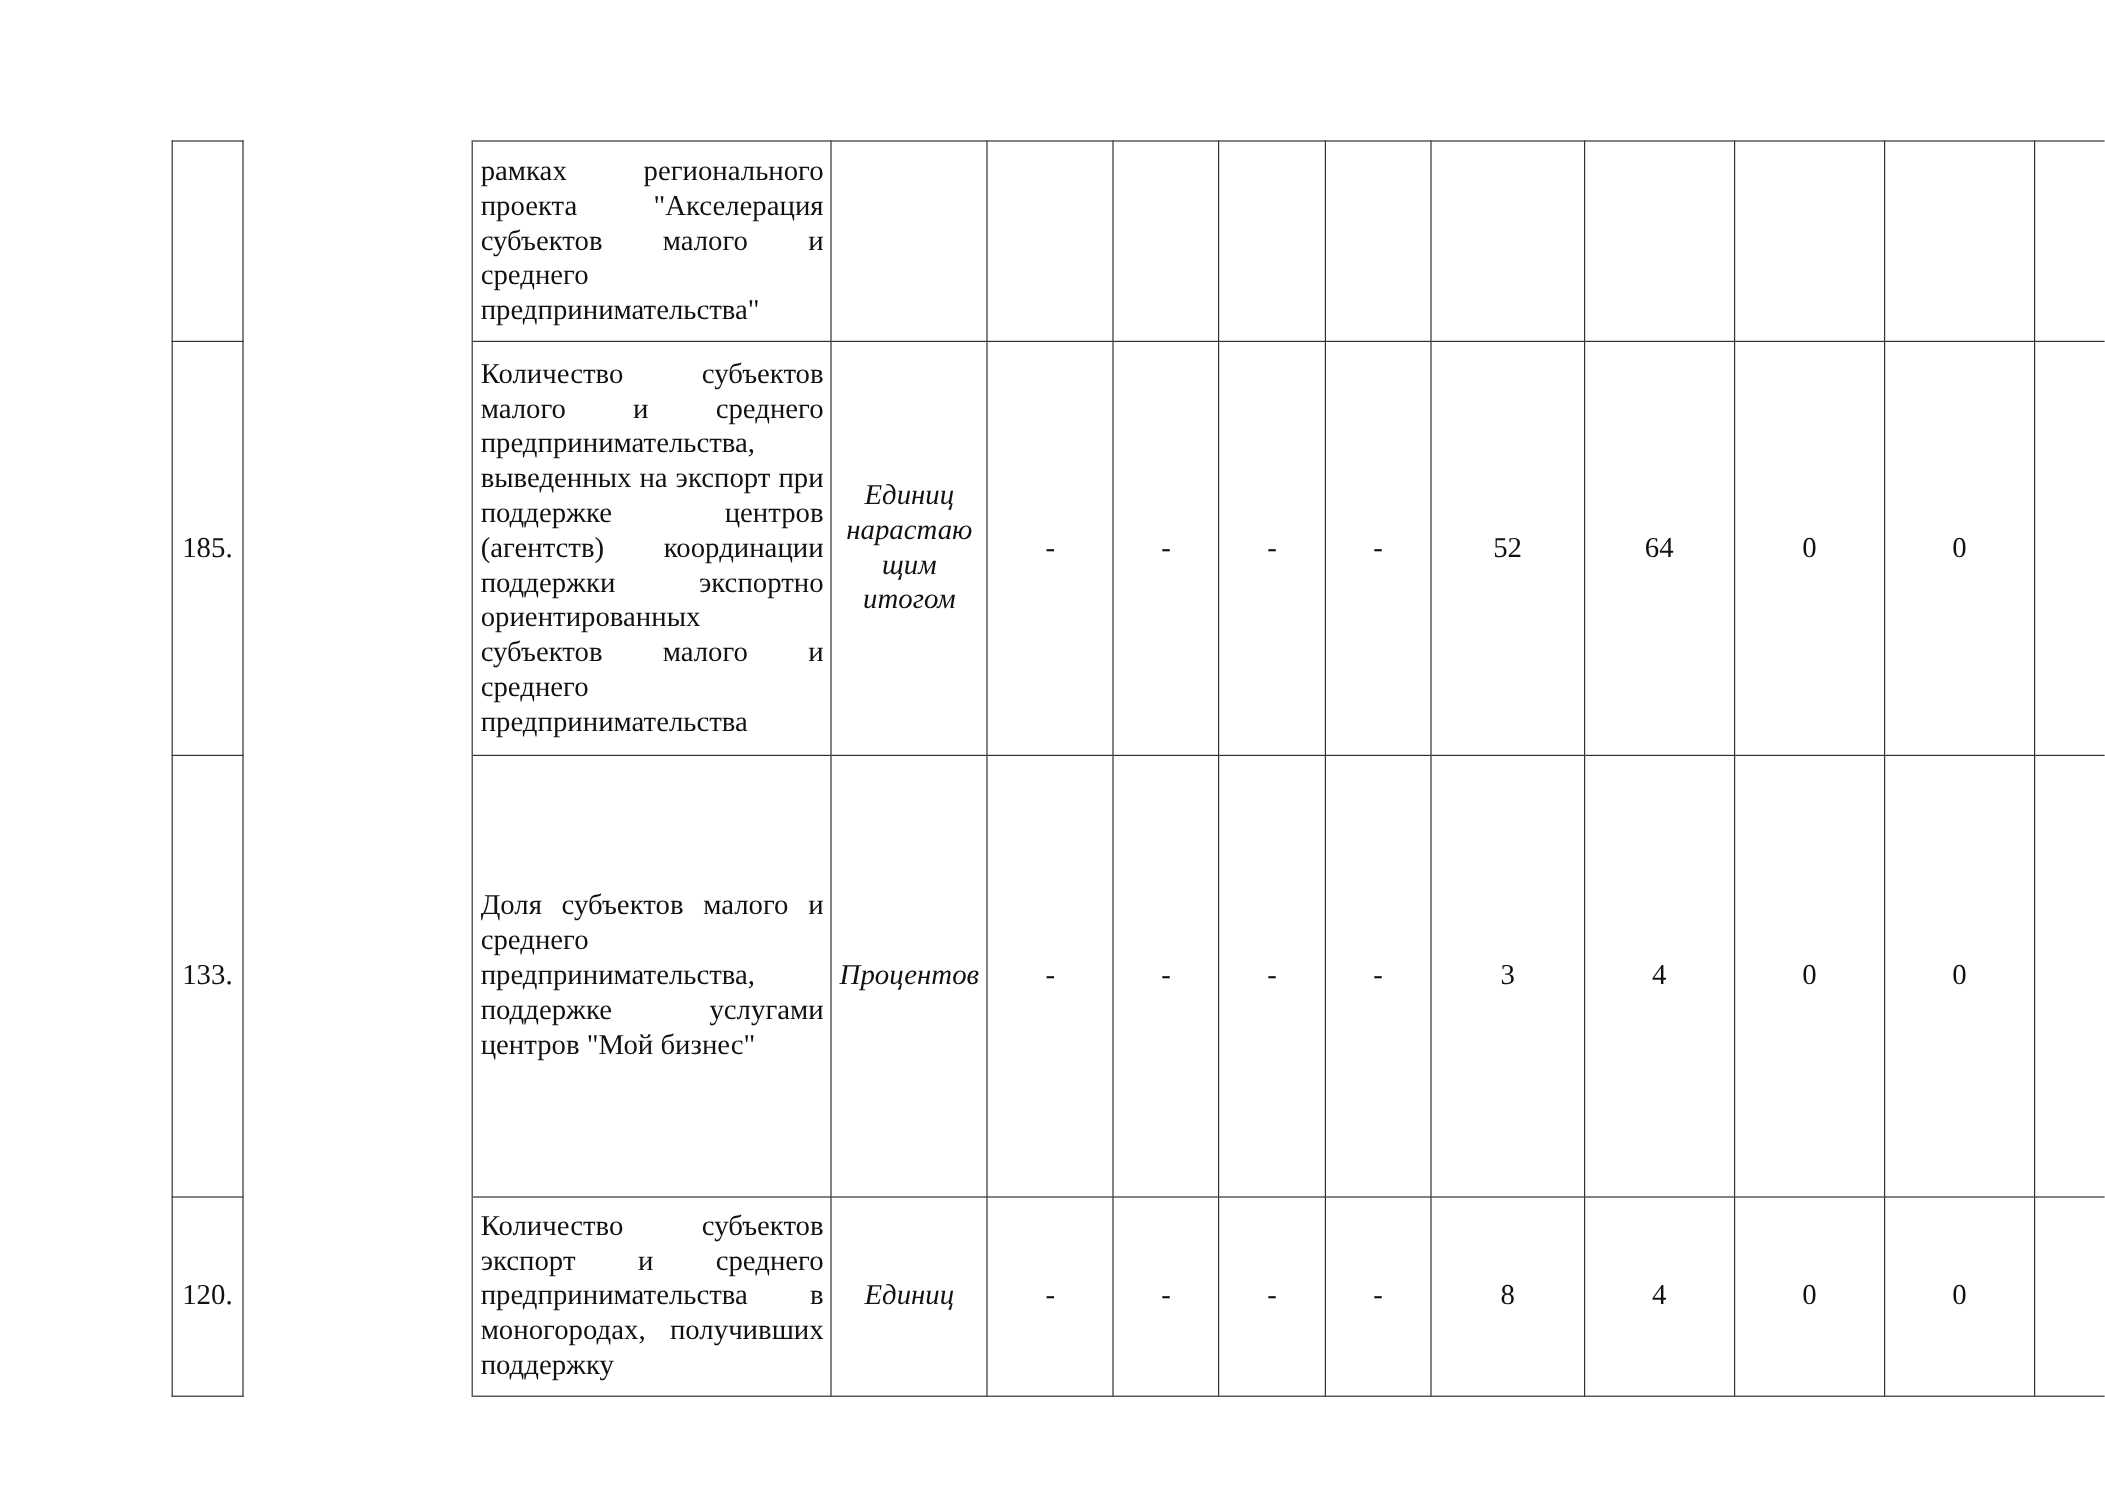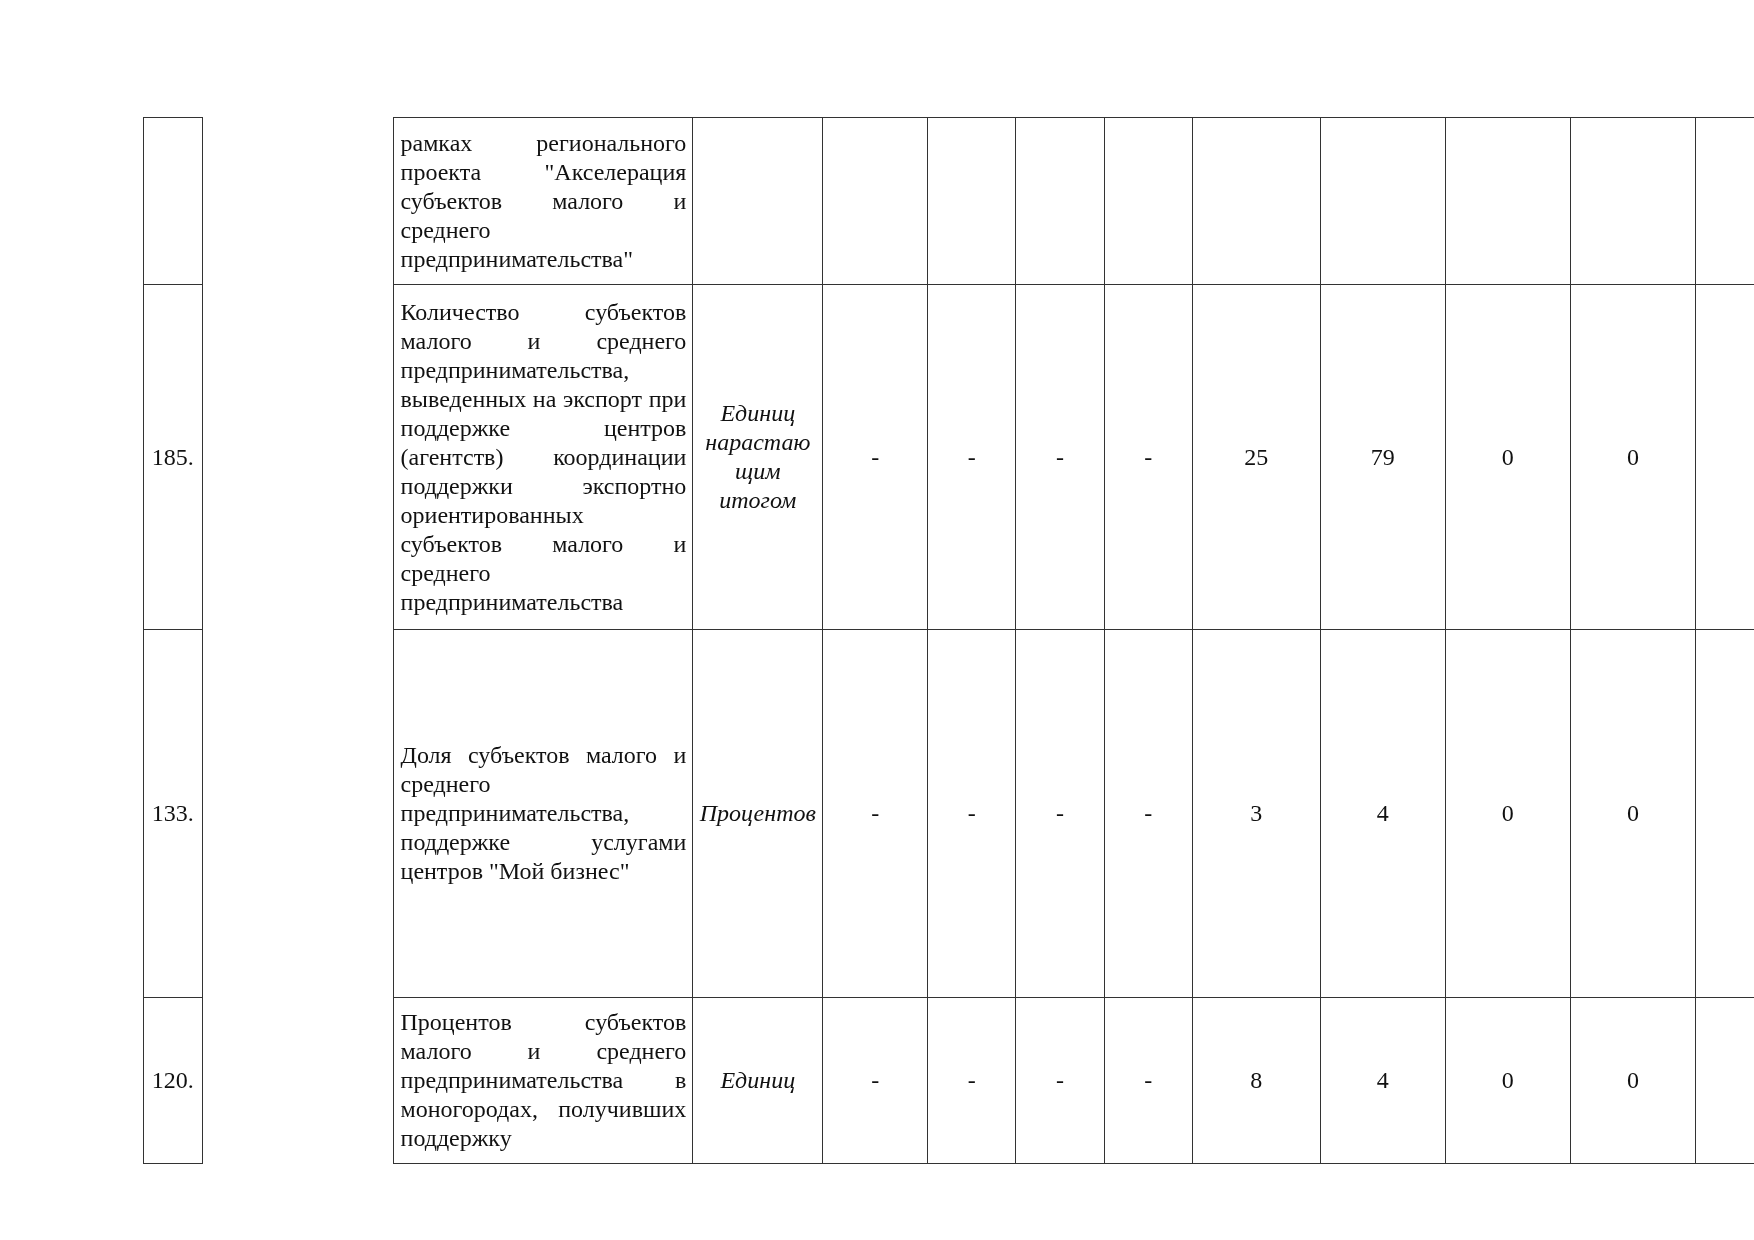--- a/index.html
+++ b/index.html
@@ -63,7 +63,7 @@
         <td class="num">-</td>
         <td class="num">-</td>
         <td class="num">-</td>
-        <td class="num">25</td>
+        <td class="num">52</td>
         <td class="num">79</td>
         <td class="num">0</td>
         <td class="num">0</td>

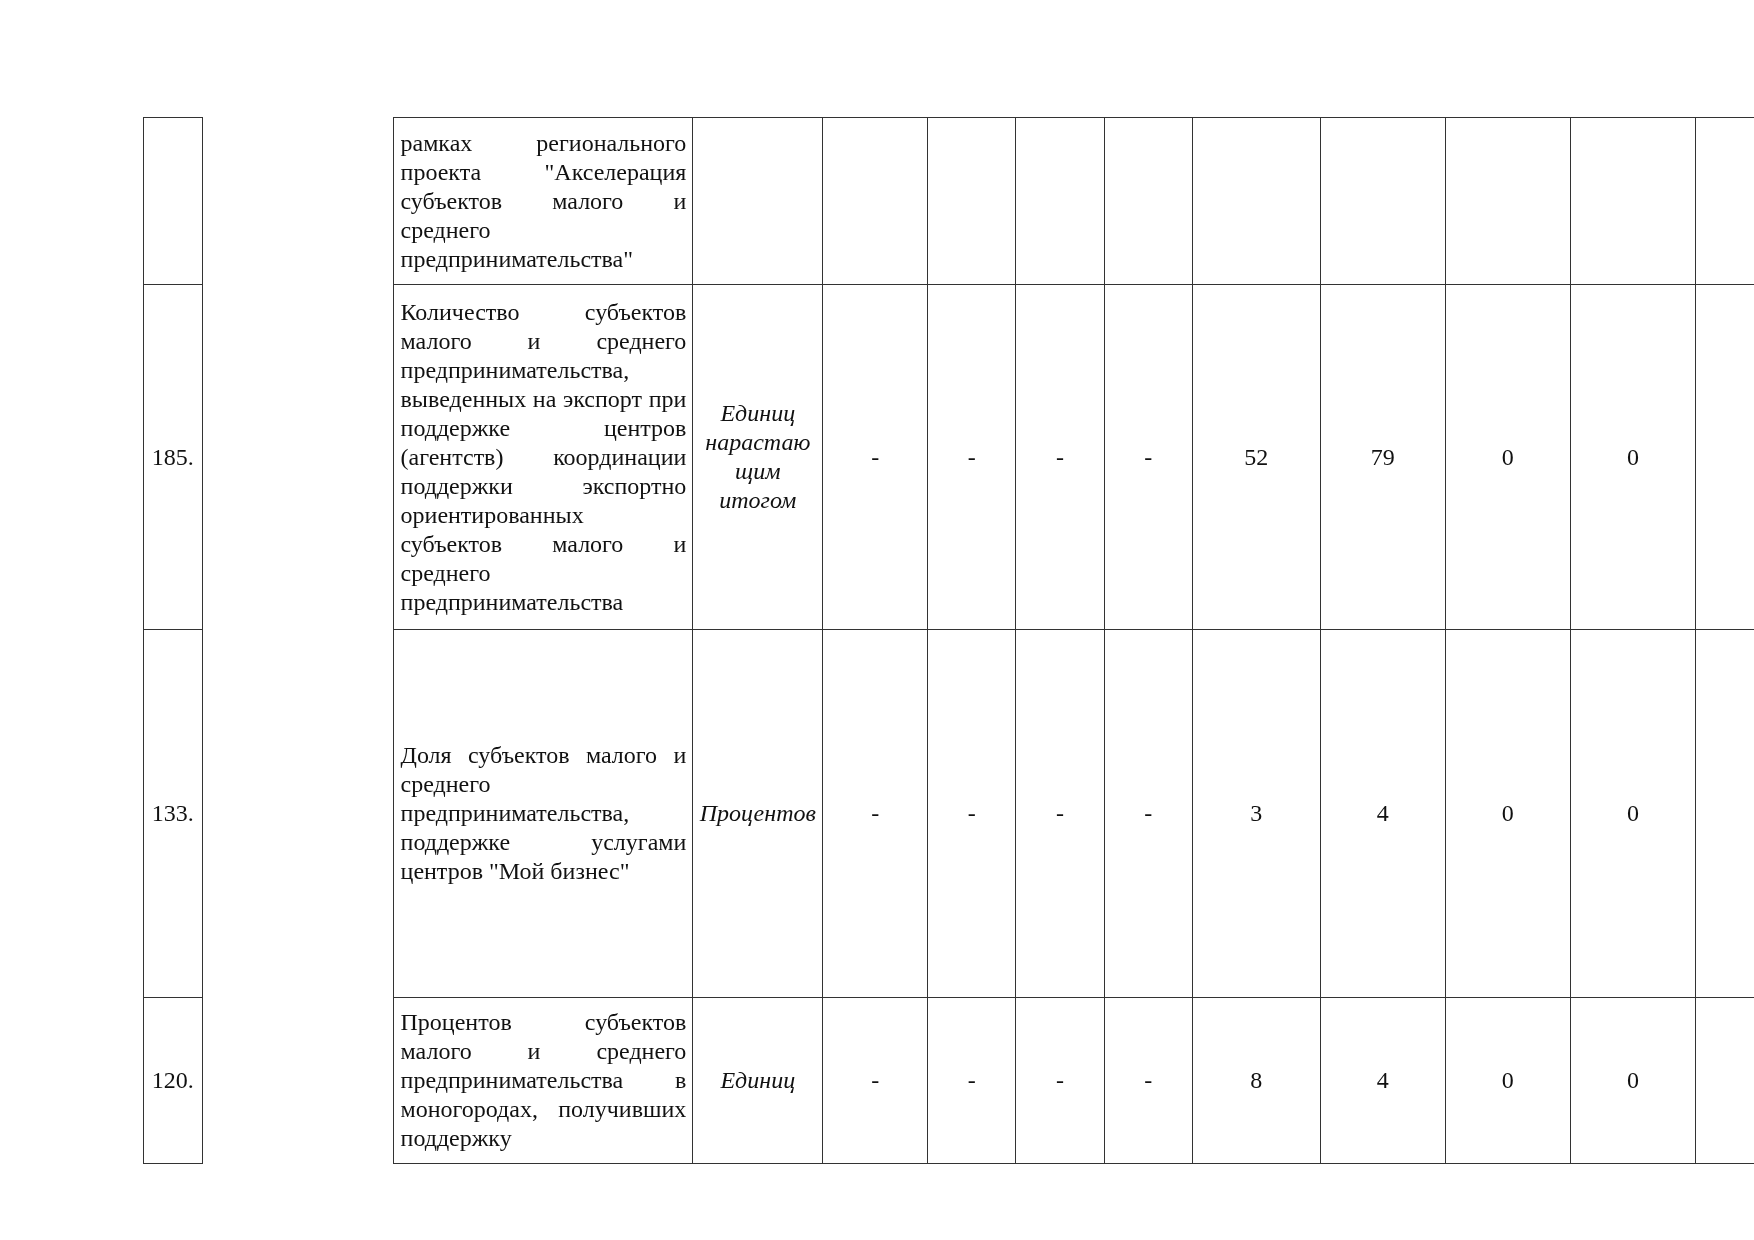--- a/index.html
+++ b/index.html
@@ -64,7 +64,7 @@
         <td class="num">-</td>
         <td class="num">-</td>
         <td class="num">52</td>
-        <td class="num">79</td>
+        <td class="num">64</td>
         <td class="num">0</td>
         <td class="num">0</td>
         <td class="num cut"></td>

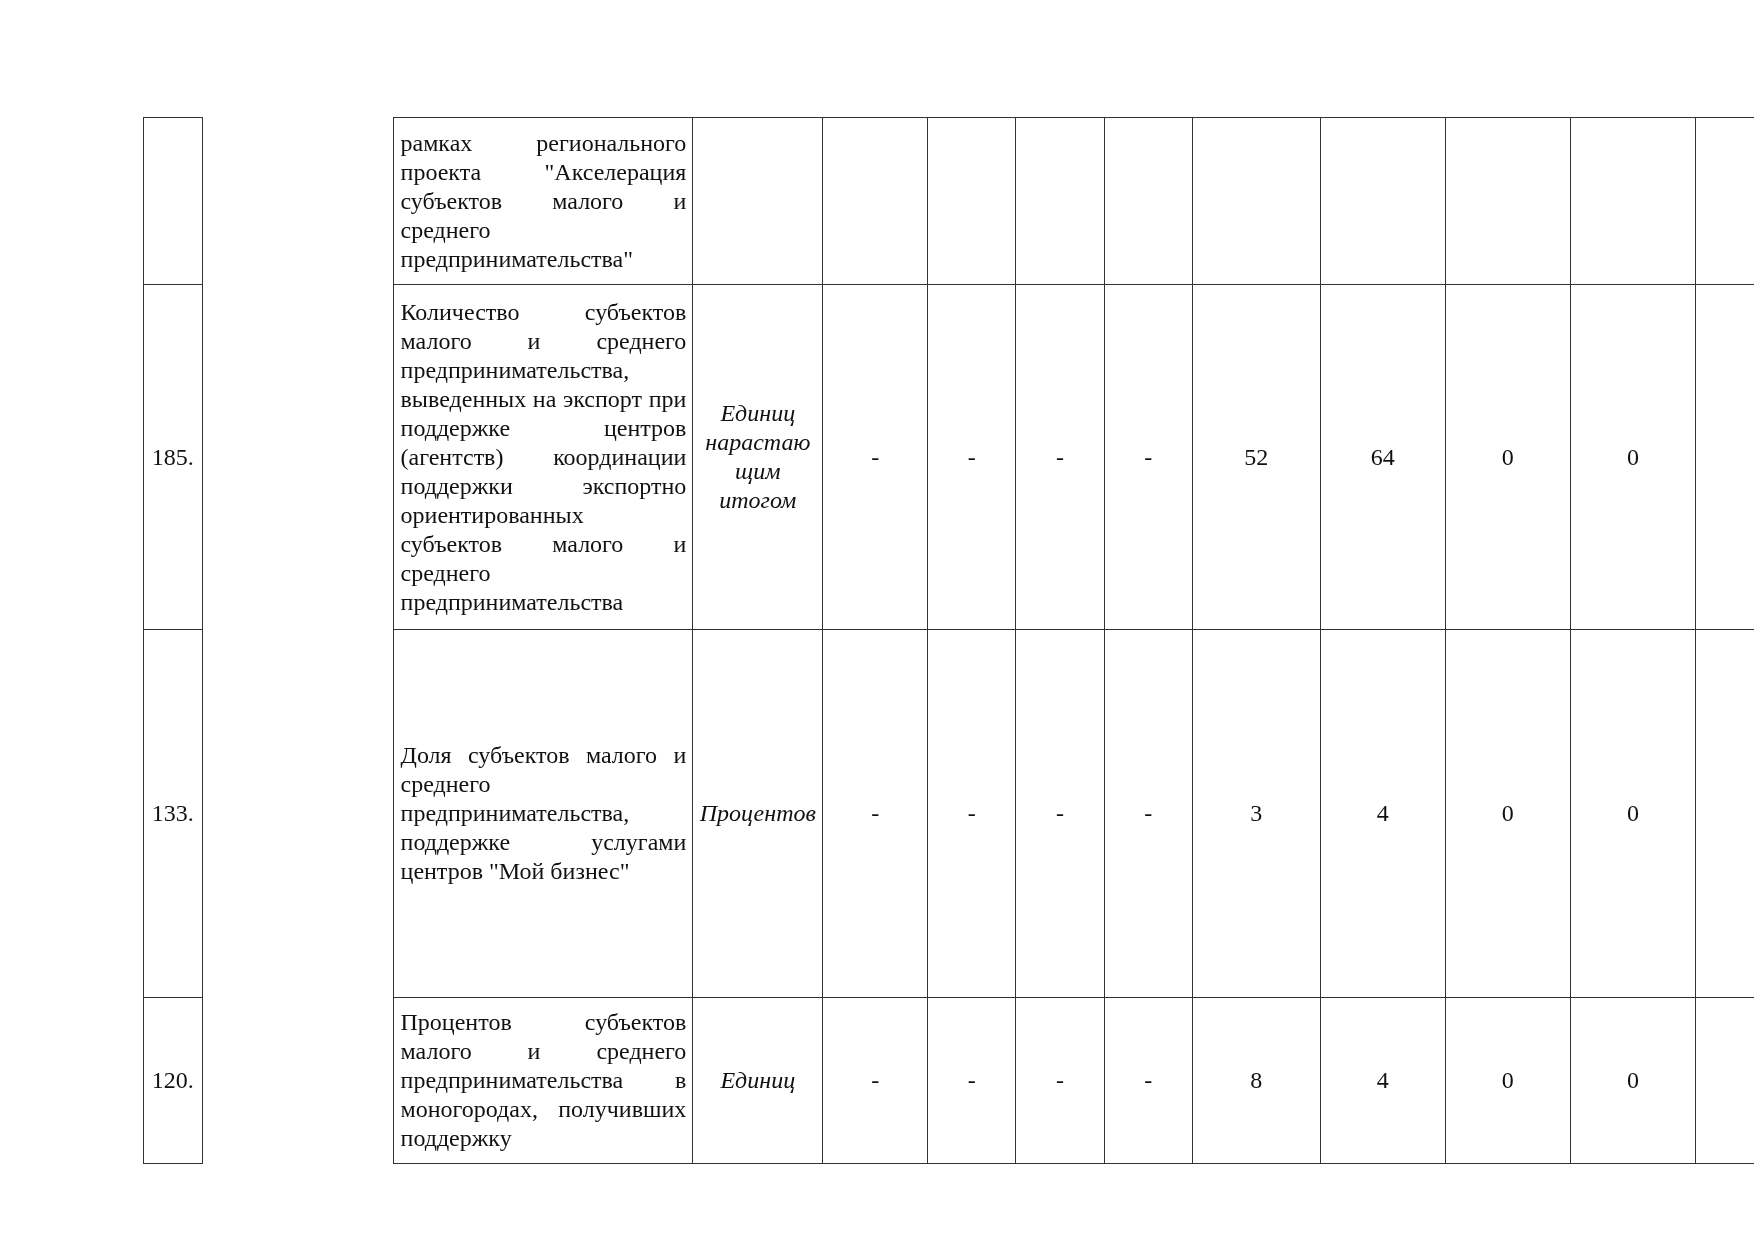--- a/index.html
+++ b/index.html
@@ -87,7 +87,7 @@
       <tr class="r3">
         <td>120.</td>
         <td class="gap"></td>
-        <td class="ind">Процентов субъектов малого и среднего предпринимательства в моногородах, получивших поддержку</td>
+        <td class="ind">Количество субъектов экспорт и среднего предпринимательства в моногородах, получивших поддержку</td>
         <td class="unit">Единиц</td>
         <td class="num">-</td>
         <td class="num">-</td>

